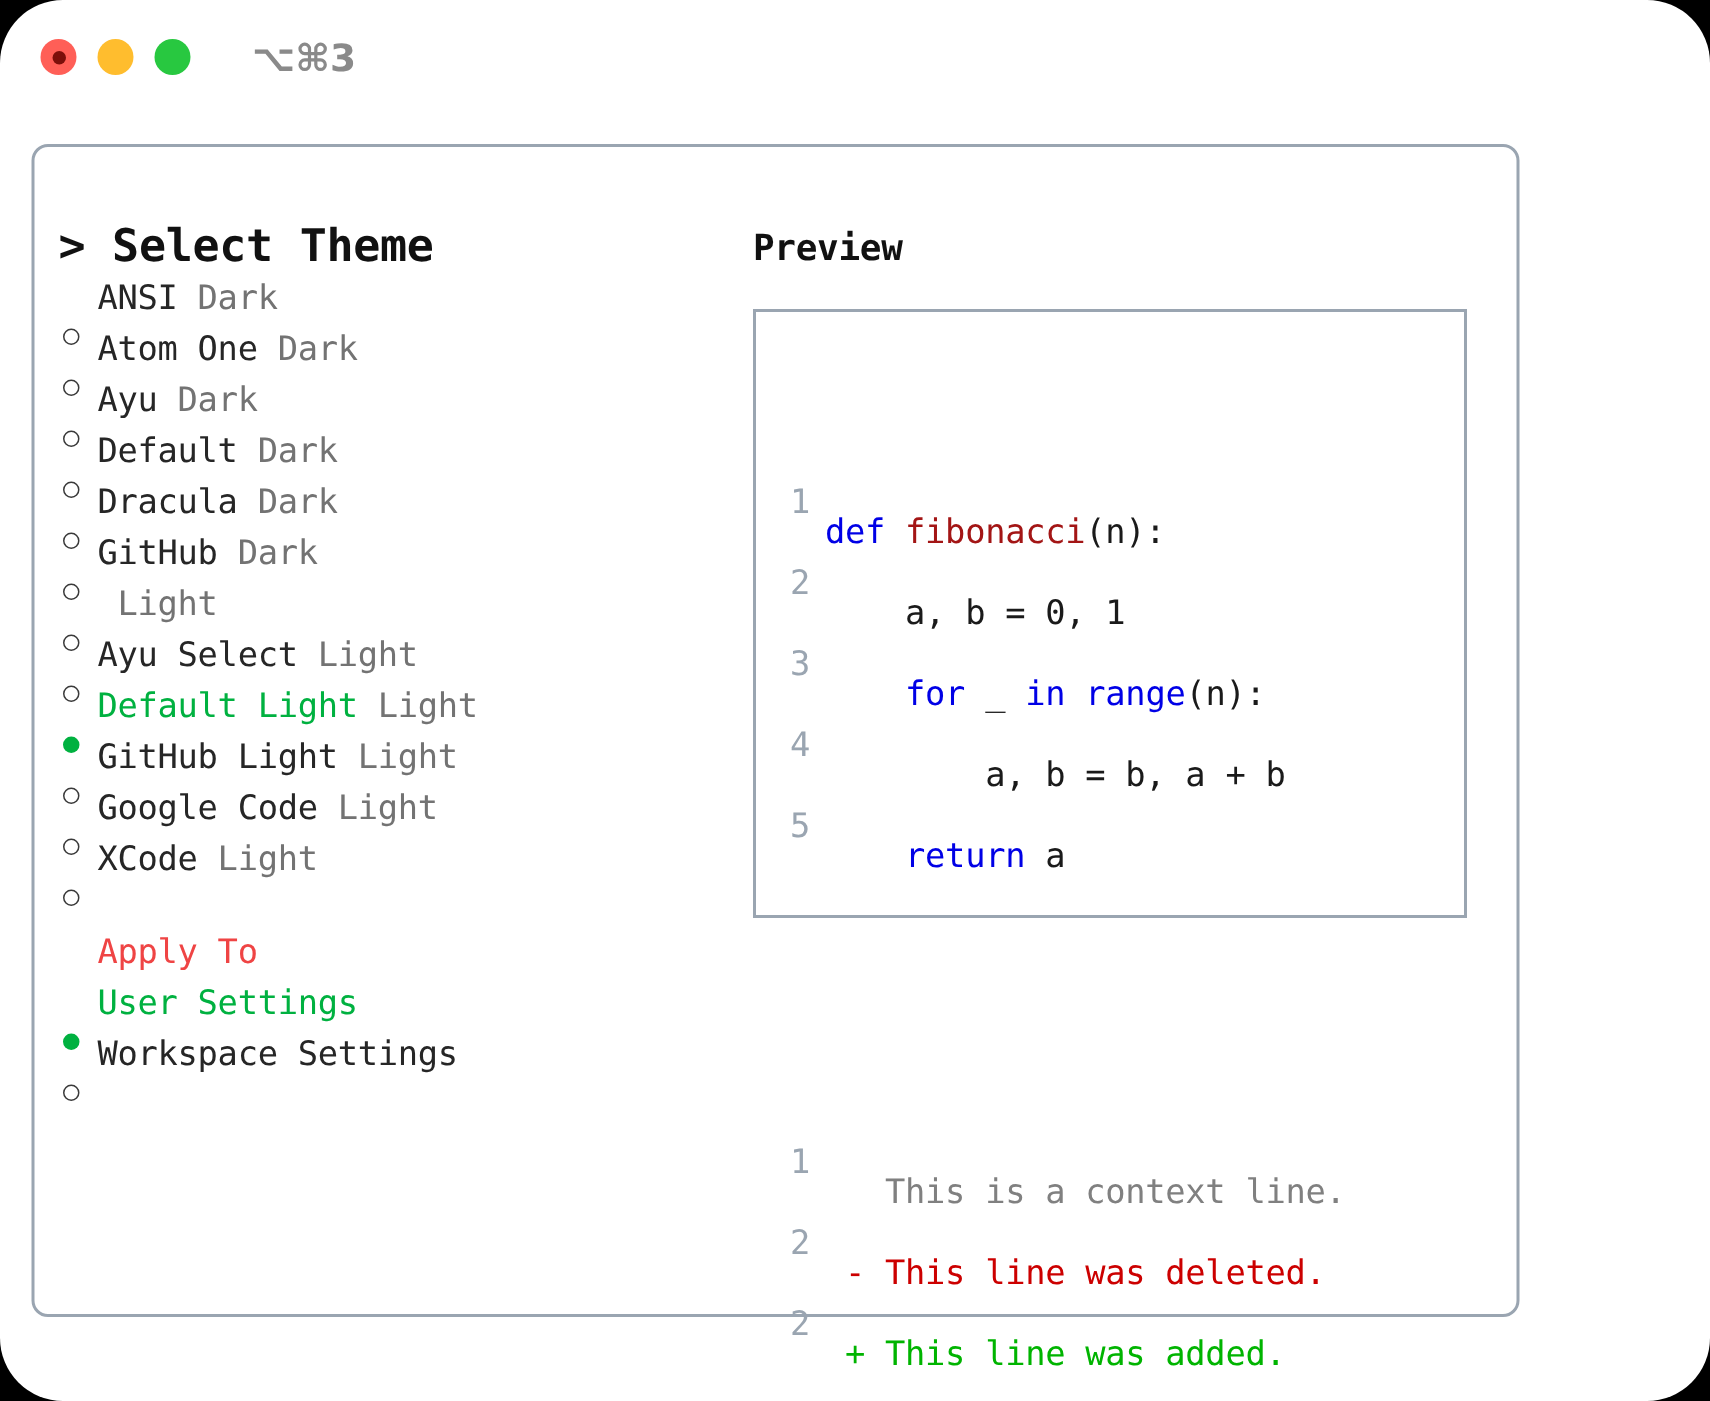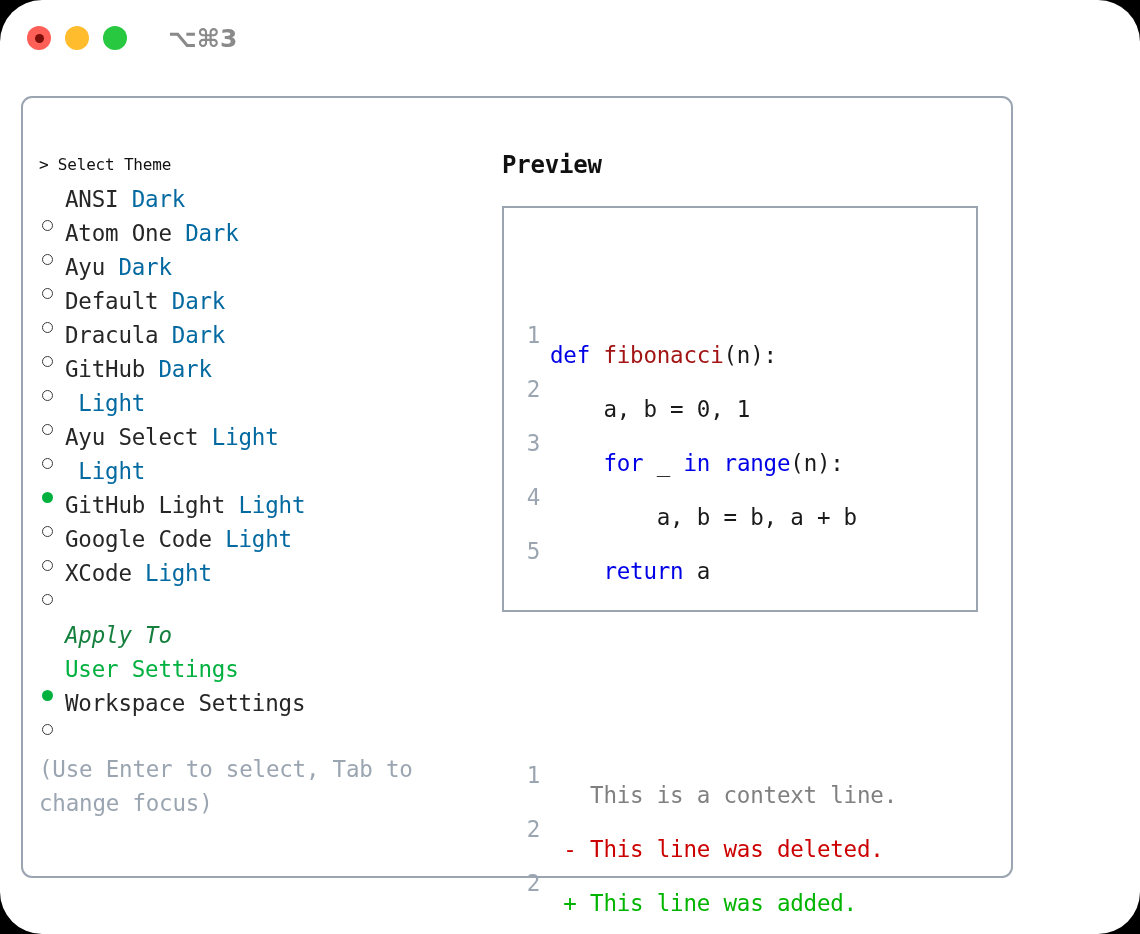--- a/index.html
+++ b/index.html
@@ -95,8 +95,8 @@
 
   
   .list-header {
-    font-size: 16px;
-    font-weight: normal;
+    font-size: 30px;
+    font-weight: bold;
     color: #111111;
     line-height: 34px;
     white-space: pre;

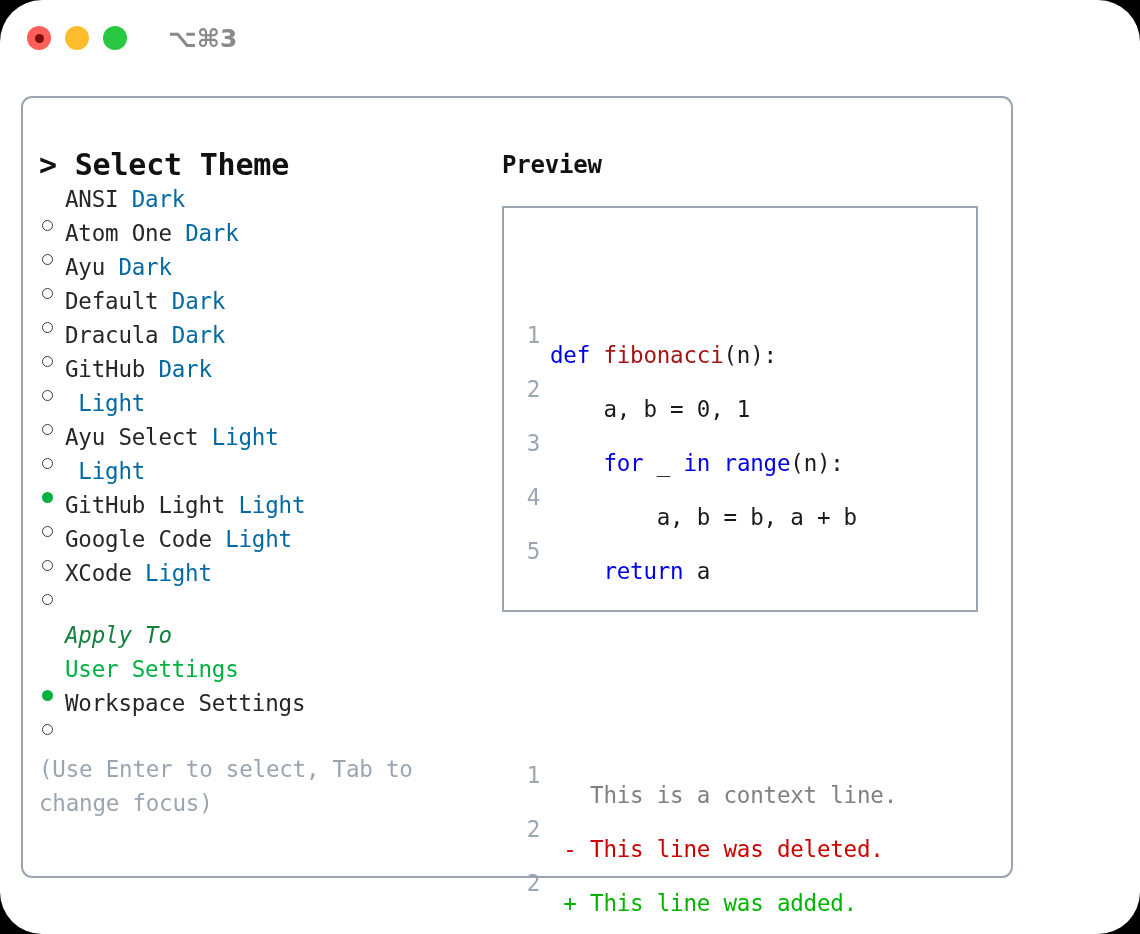--- a/index.html
+++ b/index.html
@@ -130,7 +130,7 @@
 
   .name     { color: #262626; }
   .name.sel { color: #00b140; }
-  .mode     { color: #0369a1; text-align: right; }
+  .mode     { color: #737373; text-align: right; }
 
   .spacer-sm { height: 28px; }
   .apply-label {

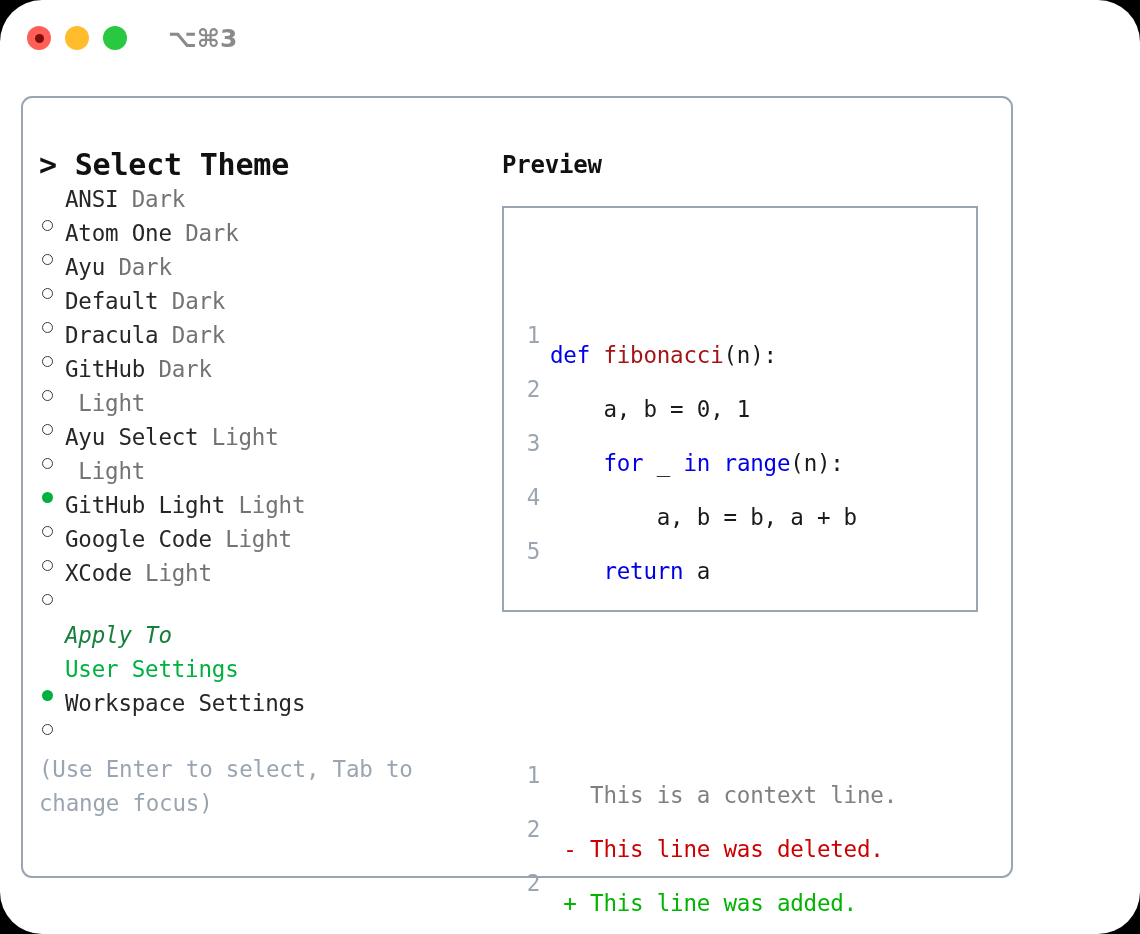--- a/index.html
+++ b/index.html
@@ -224,7 +224,7 @@
           <div class="row"><span class="marker"><span class="dot hollow"></span></span><span class="name">GitHub</span><span class="mode"> Dark</span></div>
           <div class="row"><span class="marker"><span class="dot hollow"></span></span><span class="mode"> Light</span></div>
           <div class="row"><span class="marker"><span class="dot hollow"></span></span><span class="name">Ayu Select</span><span class="mode"> Light</span></div>
-          <div class="row"><span class="marker"><span class="dot filled"></span></span><span class="mode"> Light</span></div>
+          <div class="row"><span class="marker"><span class="dot filled"></span></span><span class="name sel">Default Light</span><span class="mode"> Light</span></div>
           <div class="row"><span class="marker"><span class="dot hollow"></span></span><span class="name">GitHub Light</span><span class="mode"> Light</span></div>
           <div class="row"><span class="marker"><span class="dot hollow"></span></span><span class="name">Google Code</span><span class="mode"> Light</span></div>
           <div class="row"><span class="marker"><span class="dot hollow"></span></span><span class="name">XCode</span><span class="mode"> Light</span></div>

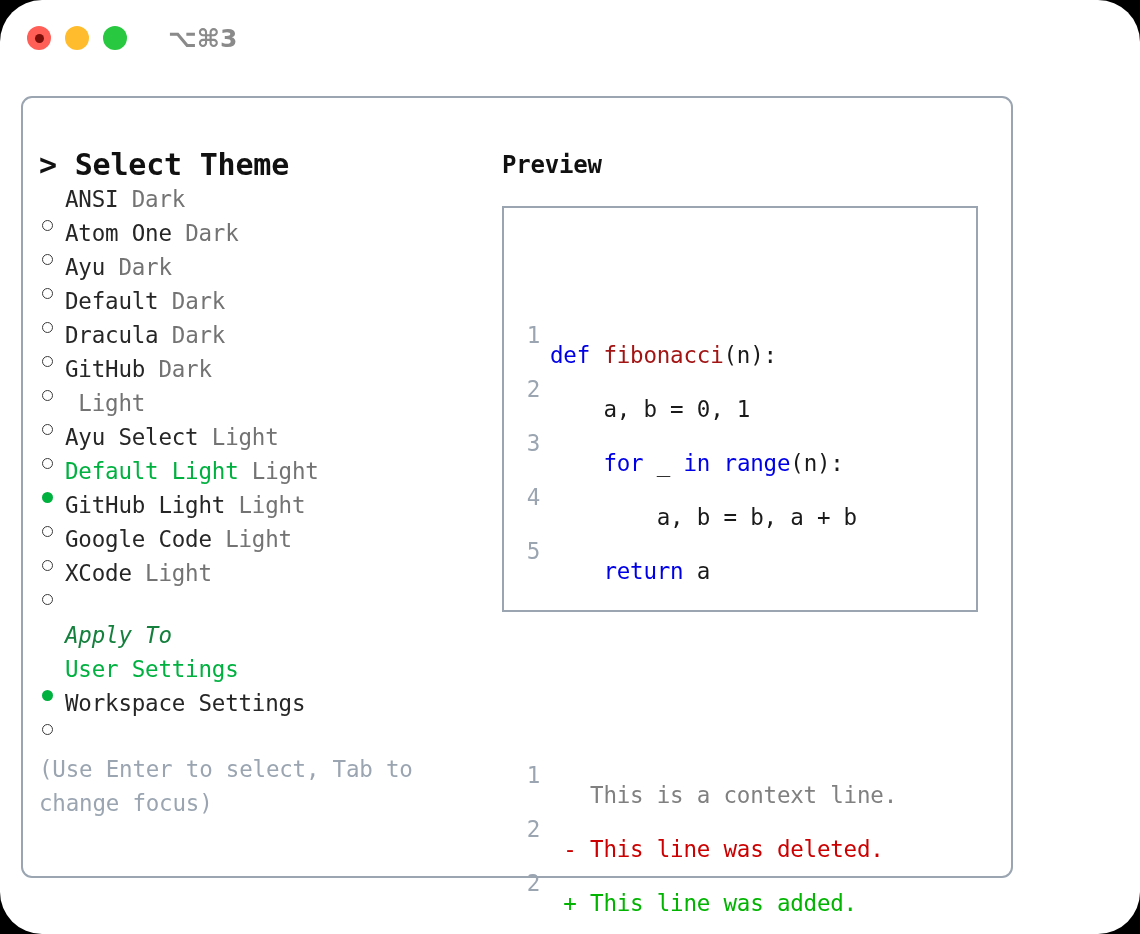--- a/index.html
+++ b/index.html
@@ -137,10 +137,9 @@
     padding-left: 26px;
     font-size: 22.5px;
     line-height: 34px;
-    color: #15803d;
-    white-space: pre;
-    letter-spacing: -0.2px;
-    font-style: italic;
+    color: #ef4444;
+    white-space: pre;
+    letter-spacing: -0.2px;
   }
   .hint {
     margin-top: 32px;

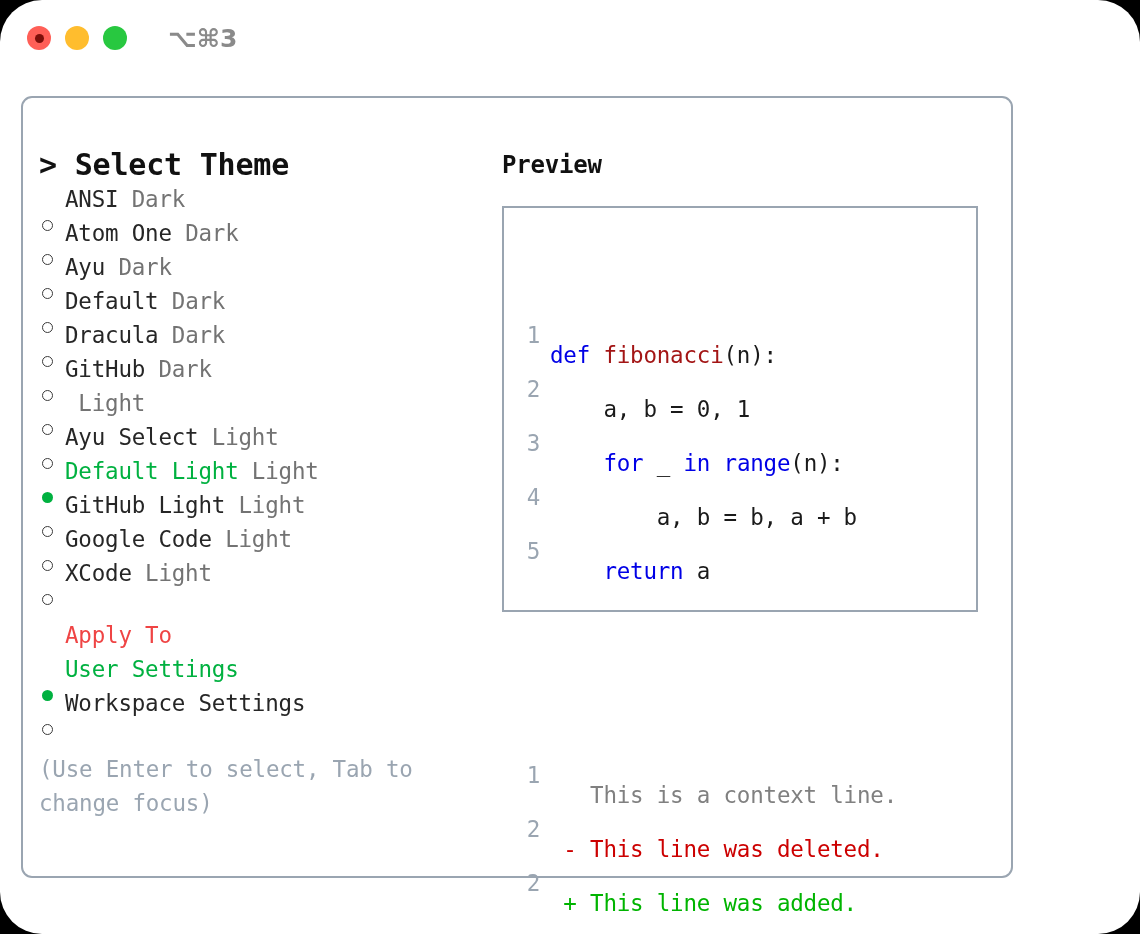--- a/index.html
+++ b/index.html
@@ -238,7 +238,6 @@
           <div class="row"><span class="marker"><span class="dot hollow"></span></span><span class="name">Workspace Settings</span></div>
         </div>
 
-      <div class="hint">(Use Enter to select, Tab to change focus)</div>
     </div>
 
     <div class="col-right">

